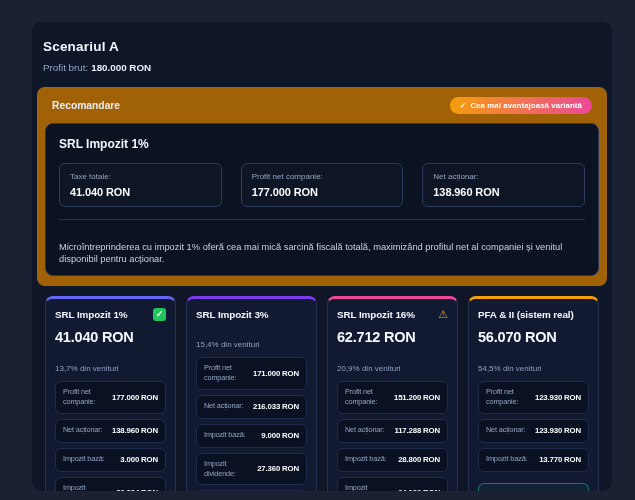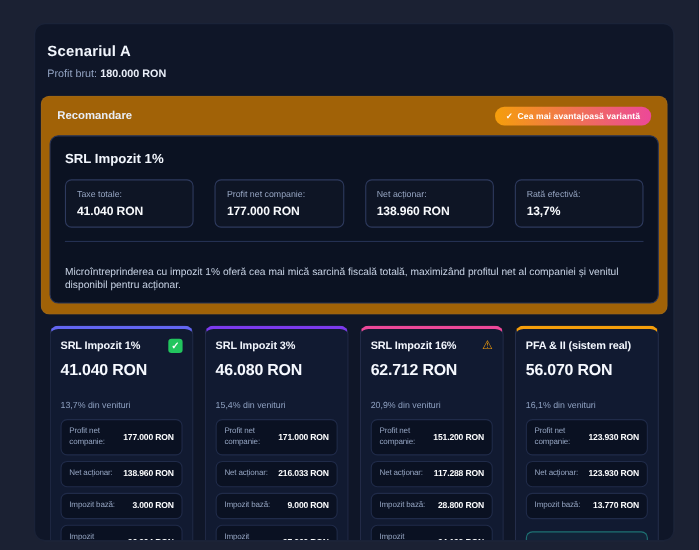--- a/index.html
+++ b/index.html
@@ -123,10 +123,6 @@
             <div class="stat-value">138.960 RON</div>
           </div>
 
-          <div class="stat">
-            <div class="stat-label">Rată efectivă:</div>
-            <div class="stat-value">13,7%</div>
-          </div>
         </div>
       <p class="desc">Microîntreprinderea cu impozit 1% oferă cea mai mică sarcină fiscală totală, maximizând profitul net al companiei și venitul disponibil pentru acționar.</p>
     </div>

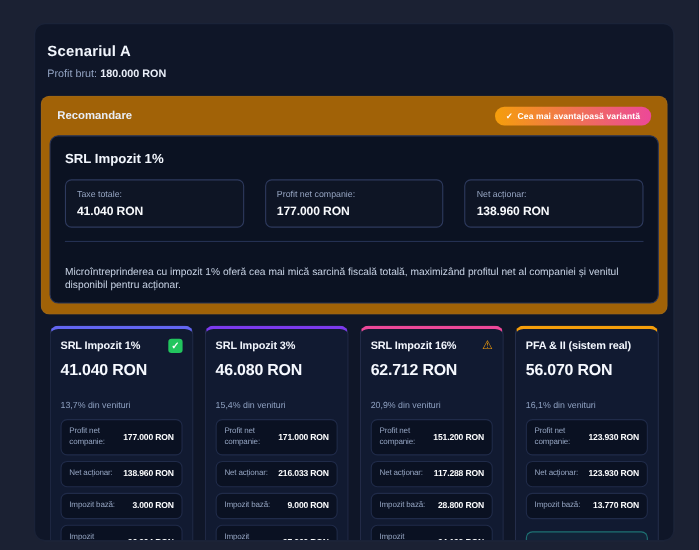--- a/index.html
+++ b/index.html
@@ -173,7 +173,6 @@
           <h3 class="card-title">SRL Impozit 3%</h3>
 
         </div>
-        <div class="card-total">46.080 RON</div>
         <div class="card-pct">15,4% din venituri</div>
         <div class="rows">
 

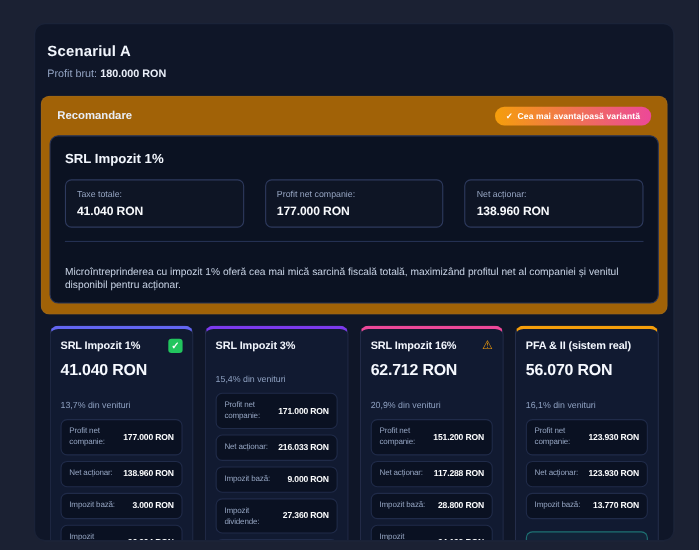--- a/index.html
+++ b/index.html
@@ -248,7 +248,7 @@
 
         </div>
         <div class="card-total">56.070 RON</div>
-        <div class="card-pct">16,1% din venituri</div>
+        <div class="card-pct">54,5% din venituri</div>
         <div class="rows">
 
             <div class="row">

